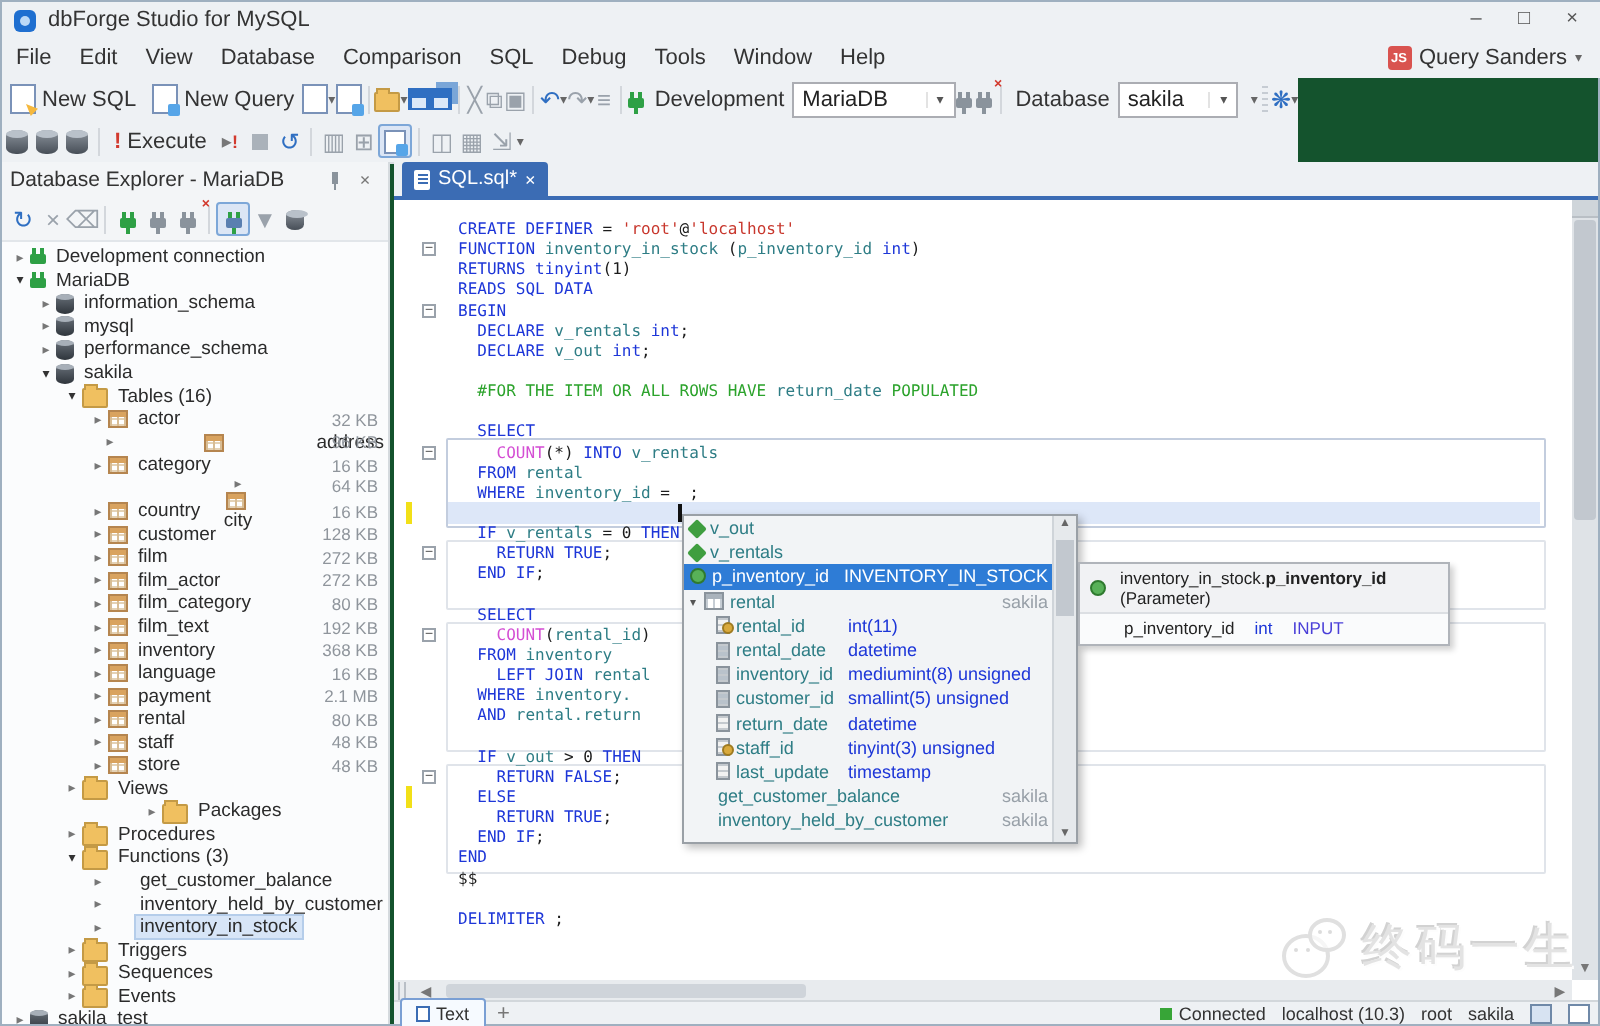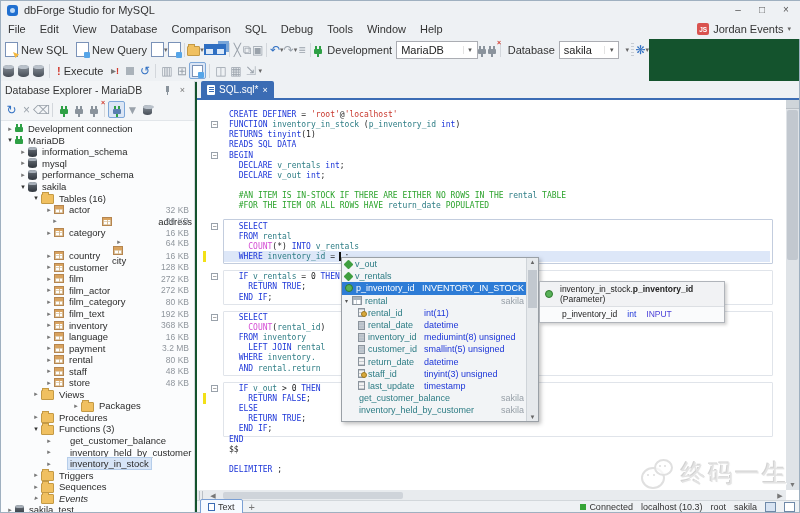--- a/index.html
+++ b/index.html
@@ -199,7 +199,7 @@
       </div>
     <div id="user-chip">
       <span id="avatar">JS</span>
-      <span id="user-name">Jordan Events</span>
+      <span id="user-name">Query Sanders</span>
       <span class="caret-down">▾</span>
     </div>
   </div>

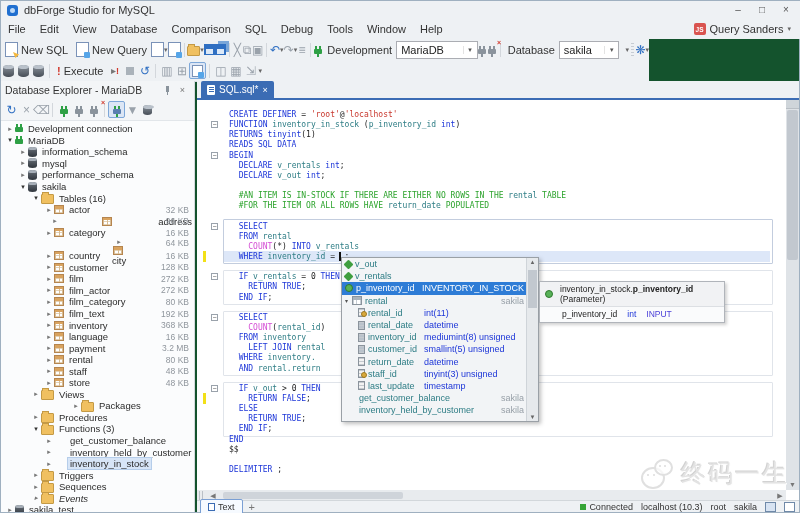--- a/index.html
+++ b/index.html
@@ -563,7 +563,6 @@
           <div class="code-line"><span class="c-p">  </span><span class="c-k">DECLARE</span><span class="c-i"> v_rentals </span><span class="c-k">int</span><span class="c-p">;</span></div>
           <div class="code-line"><span class="c-p">  </span><span class="c-k">DECLARE</span><span class="c-i"> v_out </span><span class="c-k">int</span><span class="c-p">;</span></div>
           <div class="code-line">&nbsp;</div>
-          <div class="code-line"><span class="c-c">  #AN ITEM IS IN-STOCK IF THERE ARE EITHER NO ROWS IN THE </span><span class="c-i">rental</span><span class="c-c"> TABLE</span></div>
           <div class="code-line"><span class="c-c">  #FOR THE ITEM OR ALL ROWS HAVE </span><span class="c-i">return_date</span><span class="c-c"> POPULATED</span></div>
           <div class="code-line">&nbsp;</div>
           <div class="code-line"><span class="c-p">  </span><span class="c-k">SELECT</span></div>

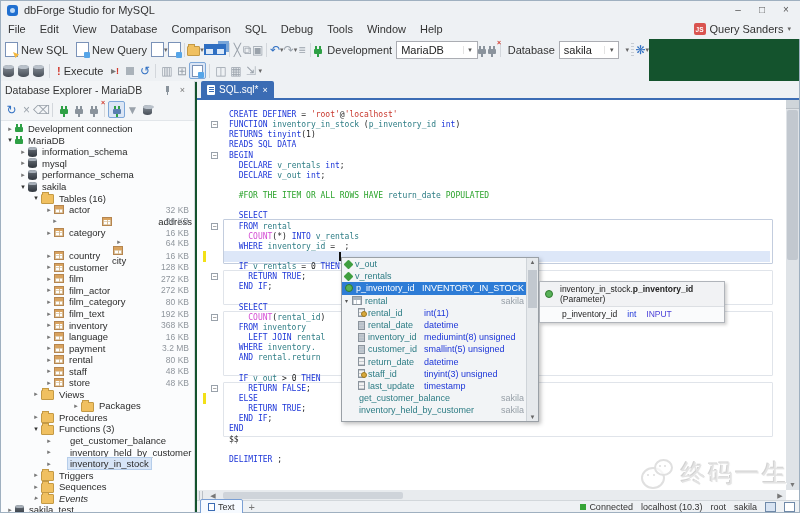--- a/index.html
+++ b/index.html
@@ -566,8 +566,8 @@
           <div class="code-line"><span class="c-c">  #FOR THE ITEM OR ALL ROWS HAVE </span><span class="c-i">return_date</span><span class="c-c"> POPULATED</span></div>
           <div class="code-line">&nbsp;</div>
           <div class="code-line"><span class="c-p">  </span><span class="c-k">SELECT</span></div>
+          <div class="code-line"><span class="c-p">    </span><span class="c-f">COUNT</span><span class="c-p">(*) </span><span class="c-k">INTO</span><span class="c-i"> v_rentals</span></div>
           <div class="code-line"><span class="c-p">  </span><span class="c-k">FROM</span><span class="c-i"> rental</span></div>
-          <div class="code-line"><span class="c-p">    </span><span class="c-f">COUNT</span><span class="c-p">(*) </span><span class="c-k">INTO</span><span class="c-i"> v_rentals</span></div>
           <div class="code-line"><span class="c-p">  </span><span class="c-k">WHERE</span><span class="c-i"> inventory_id </span><span class="c-p">=  ;</span></div>
           <div class="code-line">&nbsp;</div>
           <div class="code-line"><span class="c-p">  </span><span class="c-k">IF</span><span class="c-i"> v_rentals </span><span class="c-p">= 0 </span><span class="c-k">THEN</span></div>

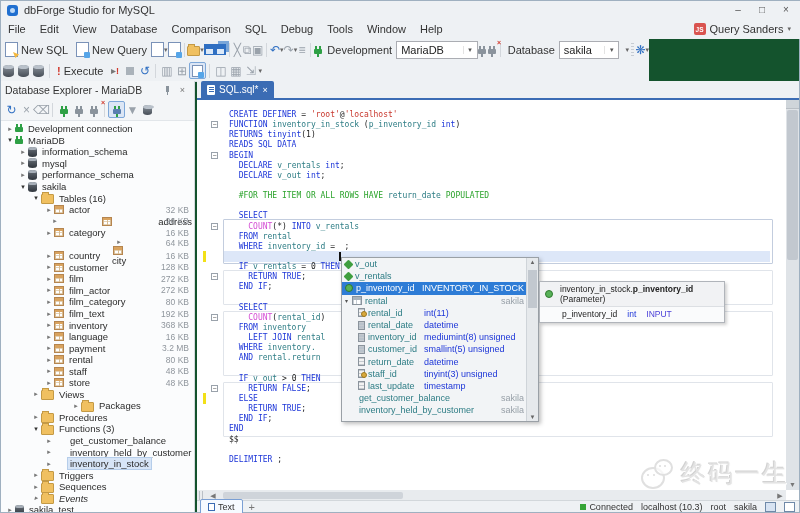--- a/index.html
+++ b/index.html
@@ -449,7 +449,7 @@
           <span class="exp">▸</span>
           <span class="ti ti-table"></span>
           <span class="t-label">payment</span>
-          <span class="t-size">3.2 MB</span>
+          <span class="t-size">2.1 MB</span>
         </div>
         <div class="tree-row" style="padding-left: 43px;">
           <span class="exp">▸</span>

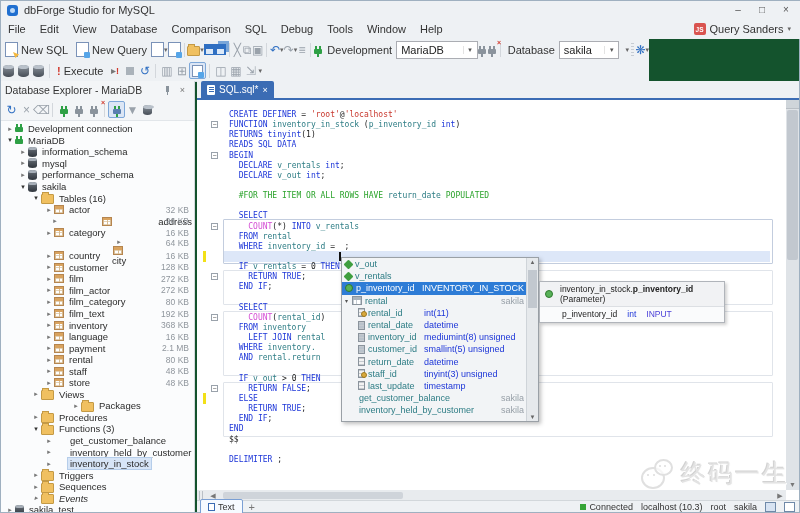--- a/index.html
+++ b/index.html
@@ -514,7 +514,7 @@
           <span class="ti ti-folder"></span>
           <span class="t-label">Sequences</span>
         </div>
-        <div class="tree-row" style="padding-left: 30px; font-style: italic;">
+        <div class="tree-row" style="padding-left: 30px;">
           <span class="exp">▸</span>
           <span class="ti ti-folder"></span>
           <span class="t-label">Events</span>

